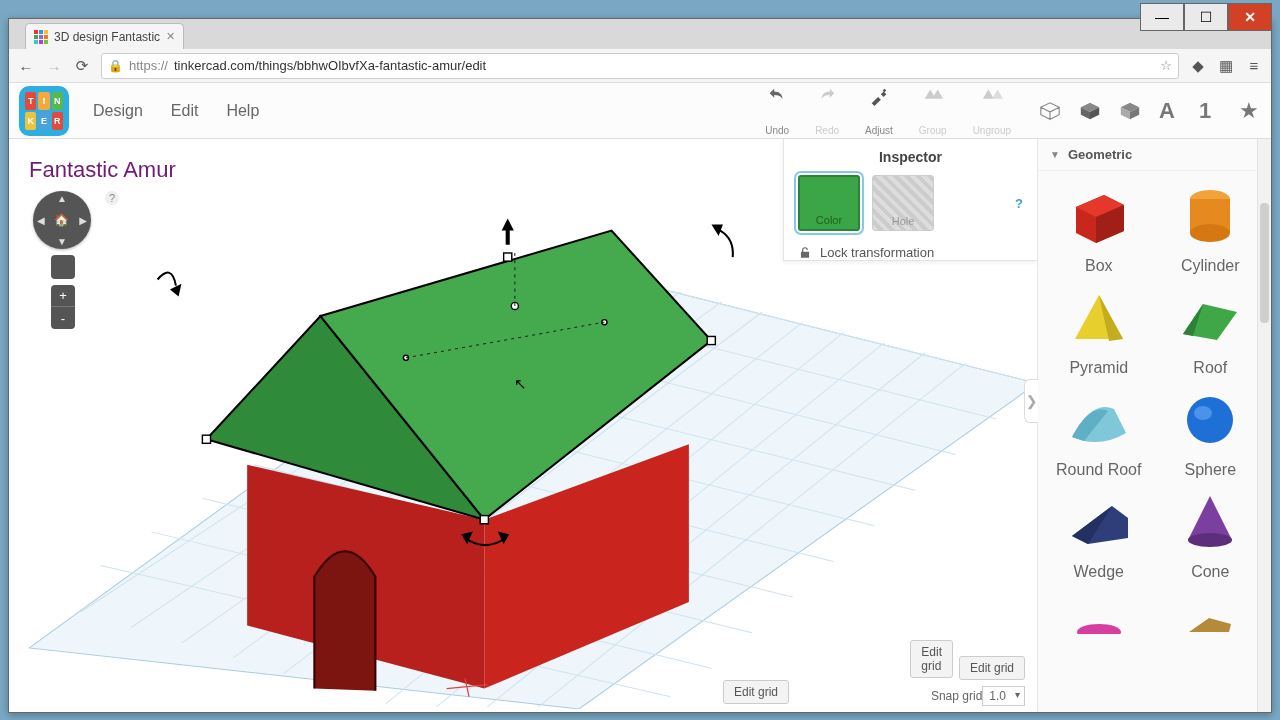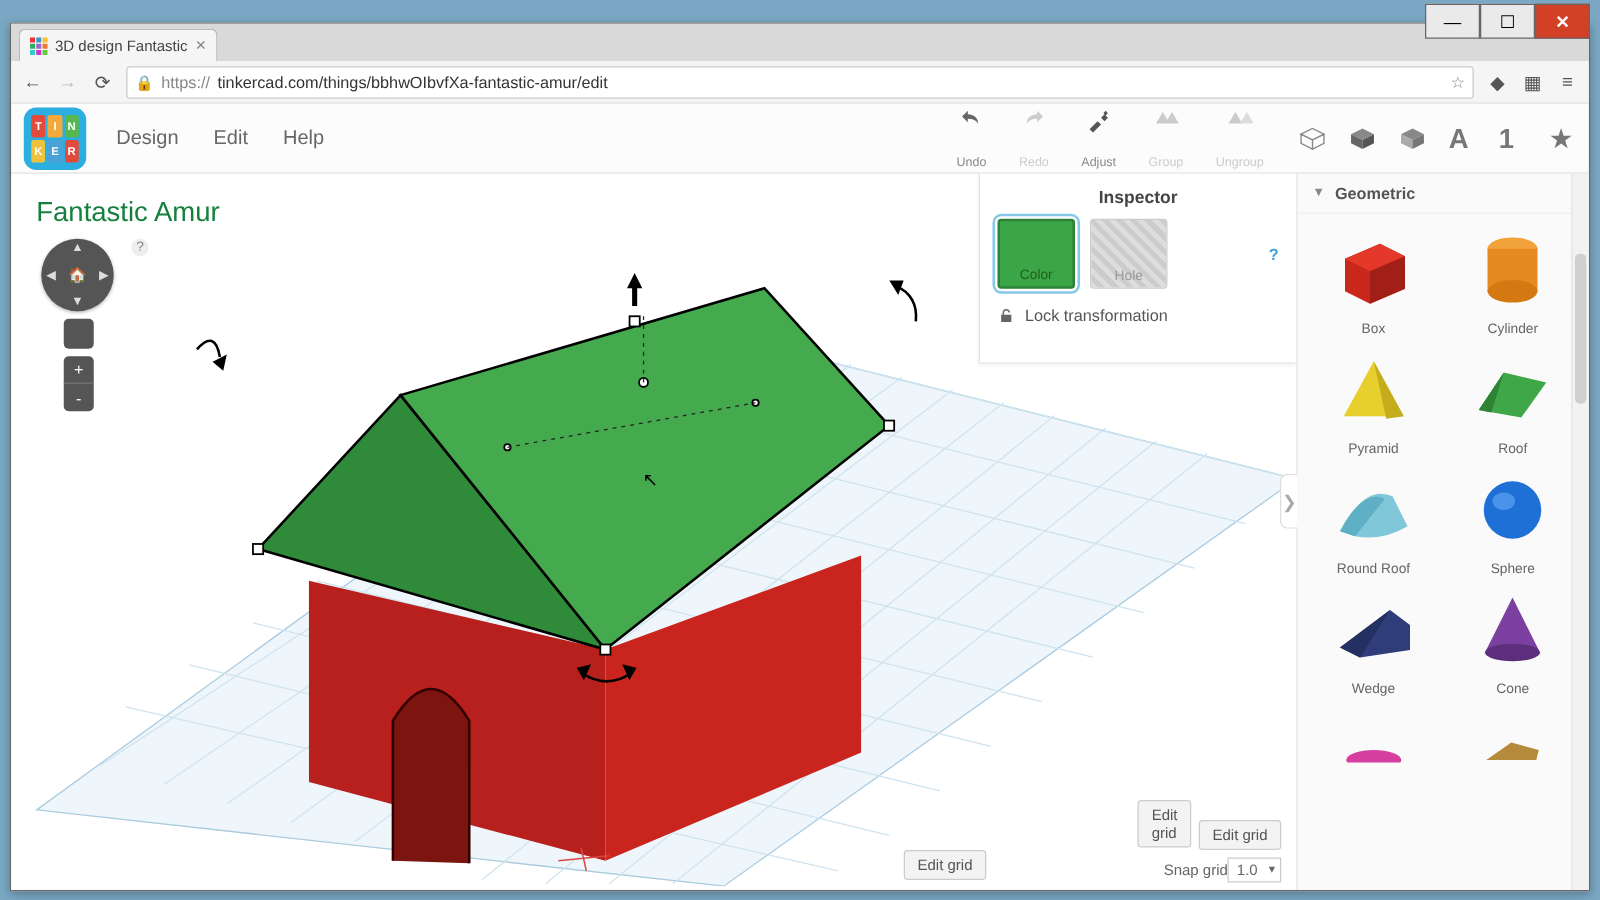--- a/index.html
+++ b/index.html
@@ -14,7 +14,7 @@
   .winbtn.max{background:#eaeaea;}
   .winbtn.close{background:#d24026;color:#fff;font-weight:bold;}
   
-  .tabstrip { height: 30px; display:flex; align-items:flex-end; background:#d9d9d9; padding-left:6px;}
+  .tabstrip { height: 30px; display:flex; align-items:flex-end; background:#d9d9d9; padding-left:16px;}
   .tab { height:26px; background:#f5f5f5; border:1px solid #bbb; border-bottom:none; border-radius:5px 5px 0 0;
          display:flex; align-items:center; padding:0 8px; font-size:12px; color:#444; gap:6px; max-width:180px;}
   .tab .favicon { width:14px; height:14px; display:grid; grid-template-columns:repeat(3,1fr); grid-template-rows:repeat(3,1fr); gap:1px;}

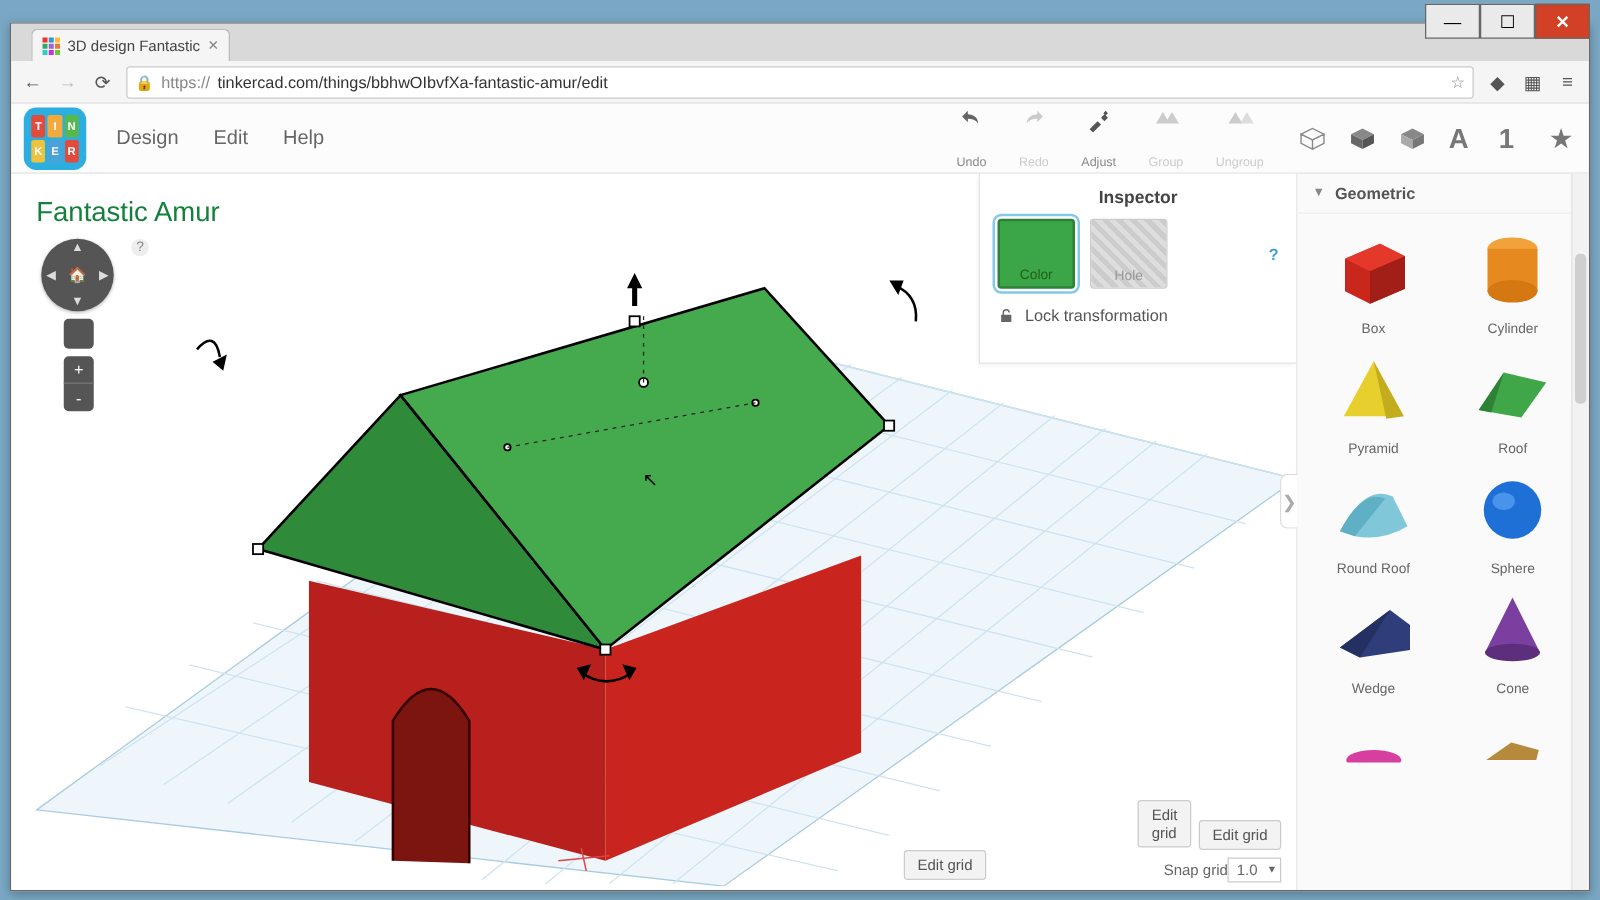--- a/index.html
+++ b/index.html
@@ -44,7 +44,7 @@
   
   .main{display:flex;height:calc(100% - 30px - 34px - 56px);}
   .canvas{flex:1;position:relative;background:#fff;}
-  .projtitle{position:absolute;left:20px;top:18px;font-size:22px;color:#15803d;font-weight:300;}
+  .projtitle{position:absolute;left:20px;top:18px;font-size:22px;color:#701a75;font-weight:300;}
   .helpdot{position:absolute;left:96px;top:52px;width:14px;height:14px;border-radius:50%;background:#eee;color:#888;font-size:11px;display:flex;align-items:center;justify-content:center;}
   
   .viewcube{position:absolute;left:24px;top:52px;width:58px;height:58px;border-radius:50%;background:#555;box-shadow:0 1px 3px rgba(0,0,0,.3);}

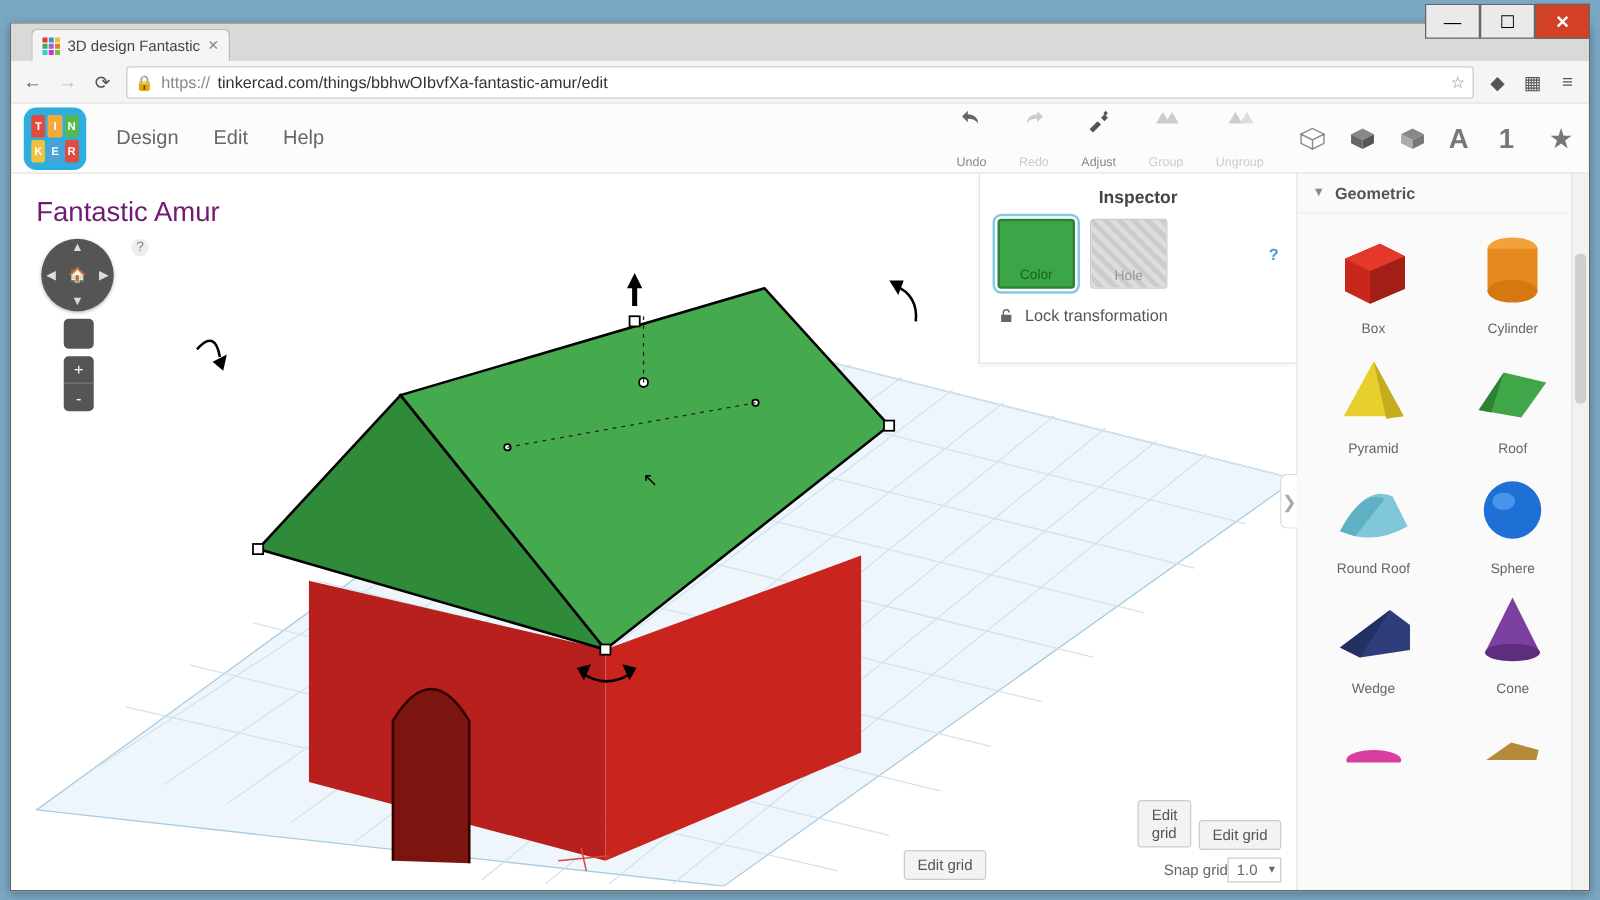--- a/index.html
+++ b/index.html
@@ -61,7 +61,7 @@
   
   .workplane{position:absolute;inset:0;}
   
-  .inspector{position:absolute;right:0;top:0;width:254px;background:#fff;border-left:1px solid #e3e3e3;border-bottom:1px solid #e3e3e3;padding:10px 14px 30px;box-shadow:-1px 2px 4px rgba(0,0,0,.06);}
+  .inspector{position:absolute;right:0;top:0;width:254px;background:#fff;border-left:1px solid #e3e3e3;border-bottom:1px solid #e3e3e3;padding:10px 14px 0;box-shadow:-1px 2px 4px rgba(0,0,0,.06);}
   .inspector h3{font-size:14px;font-weight:600;color:#444;text-align:center;margin-bottom:10px;}
   .swatchrow{display:flex;gap:12px;align-items:center;}
   .swatch{width:62px;height:56px;border-radius:3px;display:flex;align-items:flex-end;justify-content:center;font-size:11px;padding-bottom:3px;}

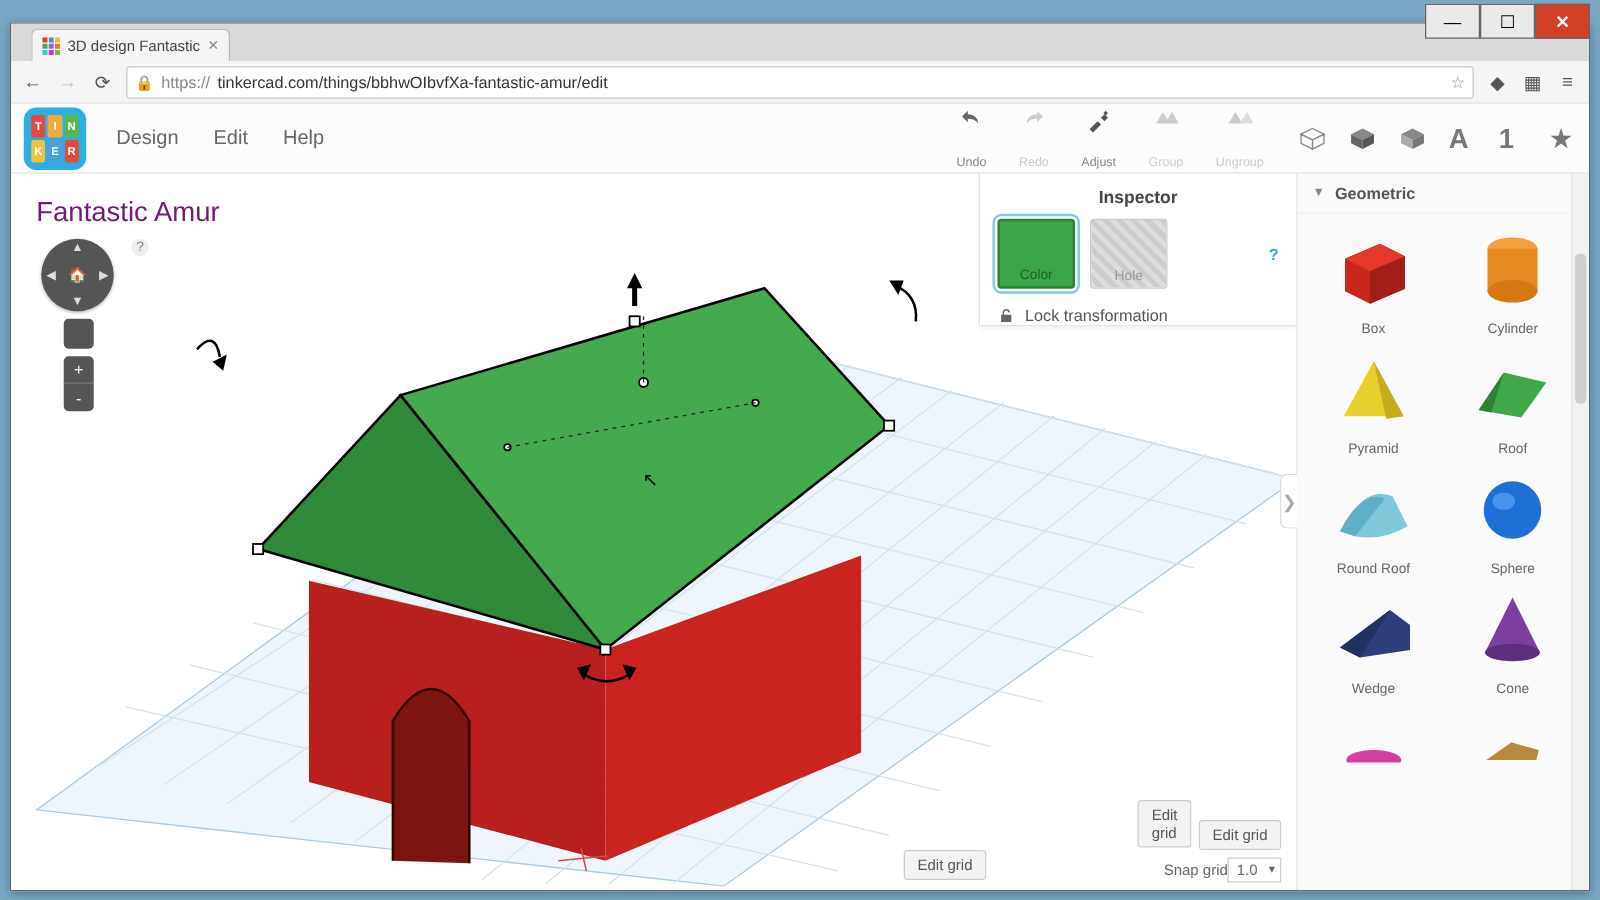--- a/index.html
+++ b/index.html
@@ -77,7 +77,7 @@
   .shapegrid{flex:1;overflow:hidden;padding:8px 10px;display:grid;grid-template-columns:1fr 1fr;gap:6px 10px;align-content:start;}
   .shapeitem{display:flex;flex-direction:column;align-items:center;gap:4px;}
   .shapeitem .thumb{width:80px;height:74px;display:flex;align-items:center;justify-content:center;}
-  .shapeitem .lbl{font-size:11px;color:#666;text-align:center;}
+  .shapeitem .lbl{font-size:16px;color:#666;text-align:center;}
   .sb{position:absolute;right:0;top:0;bottom:0;width:14px;background:#f2f2f2;border-left:1px solid #e2e2e2;}
   .sb .thumb{position:absolute;left:2px;right:2px;top:64px;height:120px;background:#cfcfcf;border-radius:4px;}
   .collapse-handle{position:absolute;left:-14px;top:240px;width:14px;height:44px;background:#fff;border:1px solid #ddd;border-right:none;border-radius:6px 0 0 6px;display:flex;align-items:center;justify-content:center;color:#aaa;font-size:14px;}

